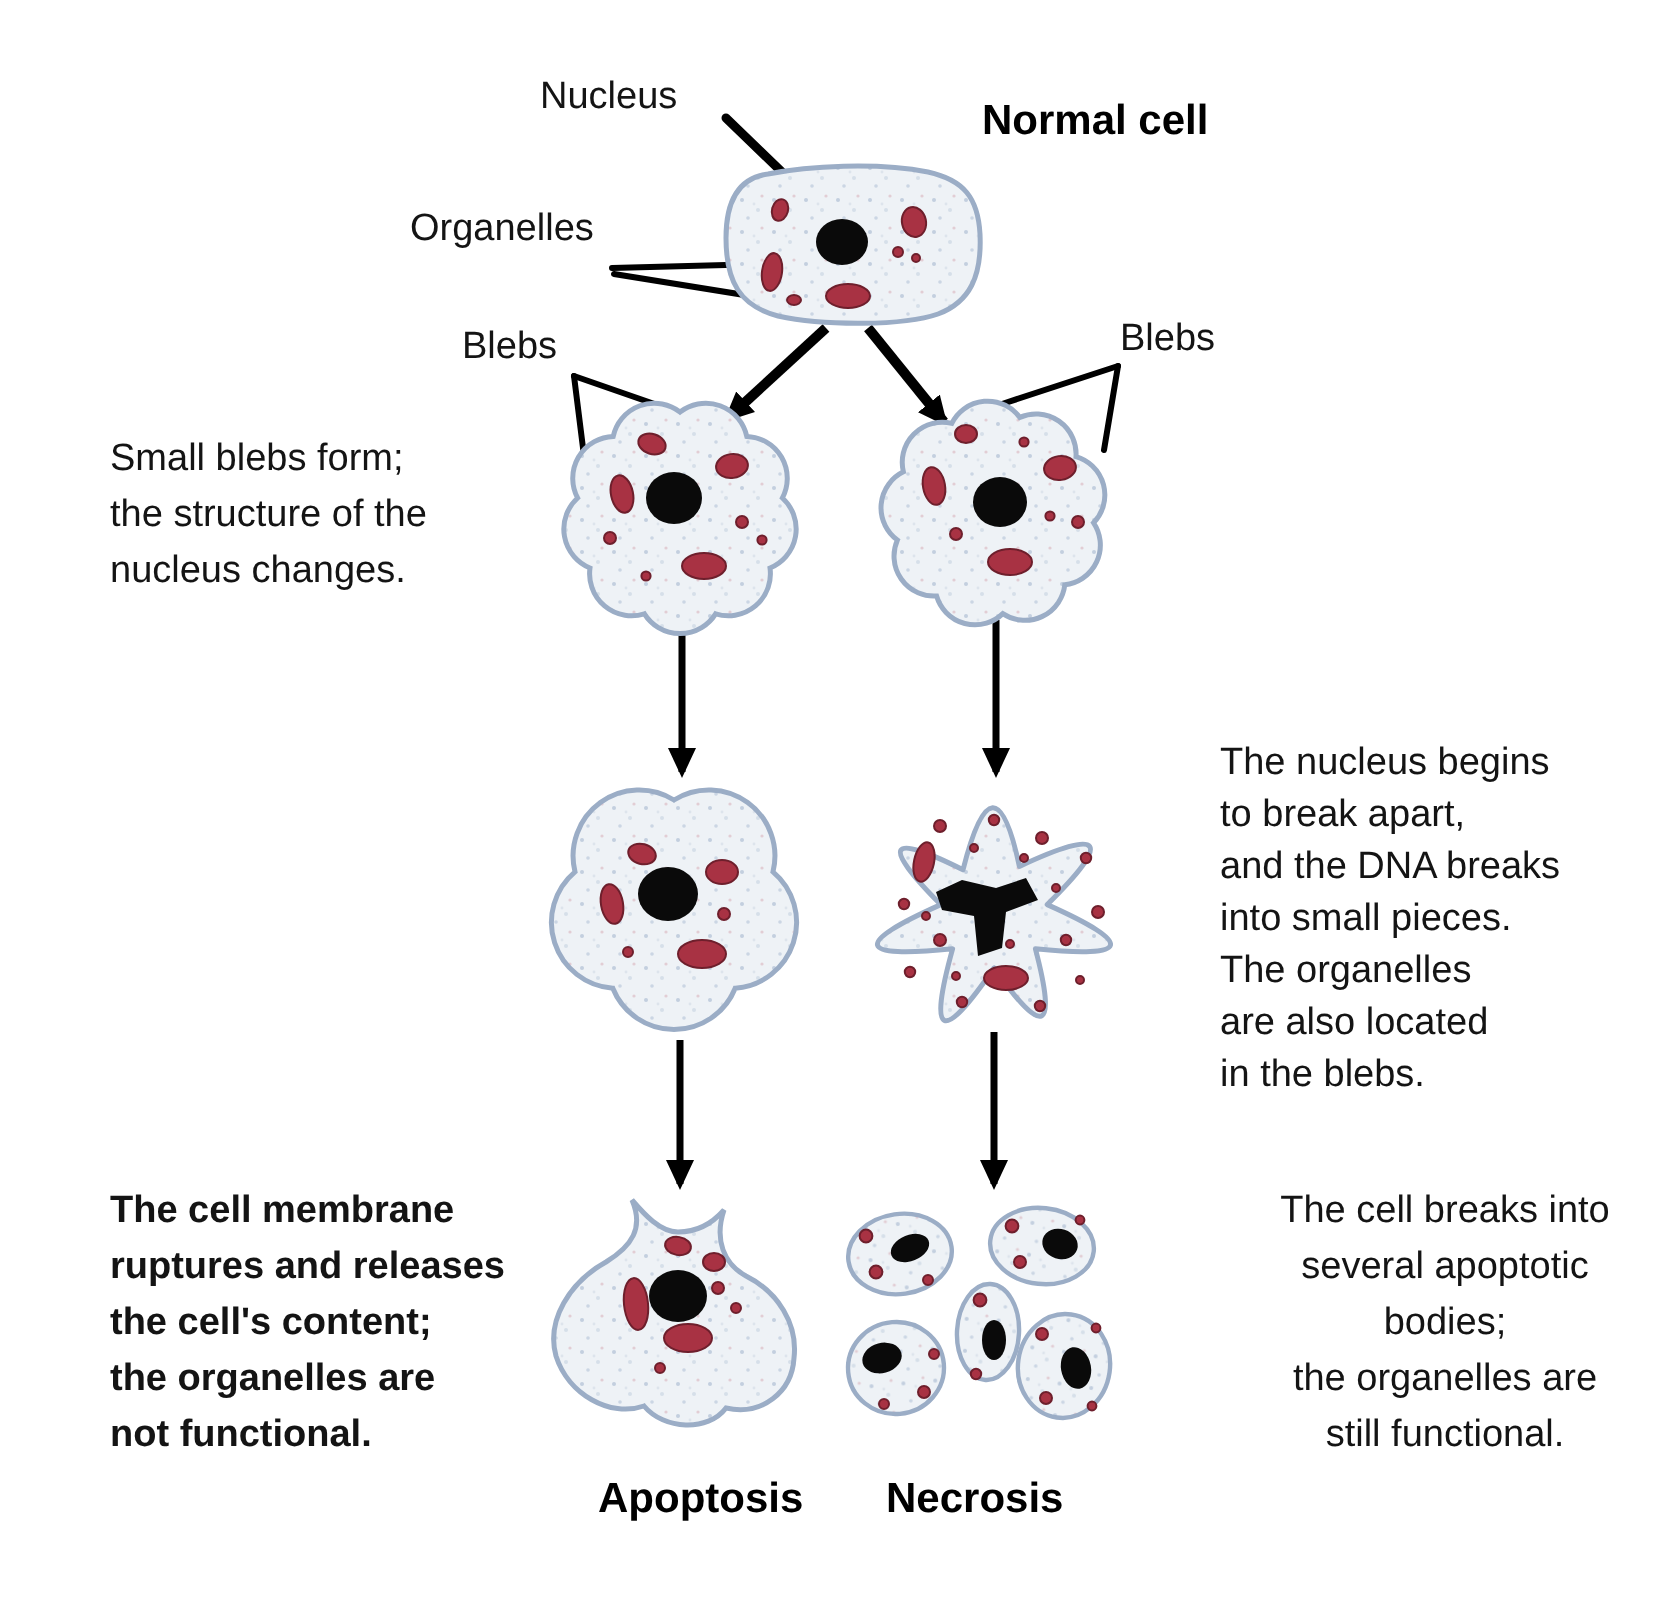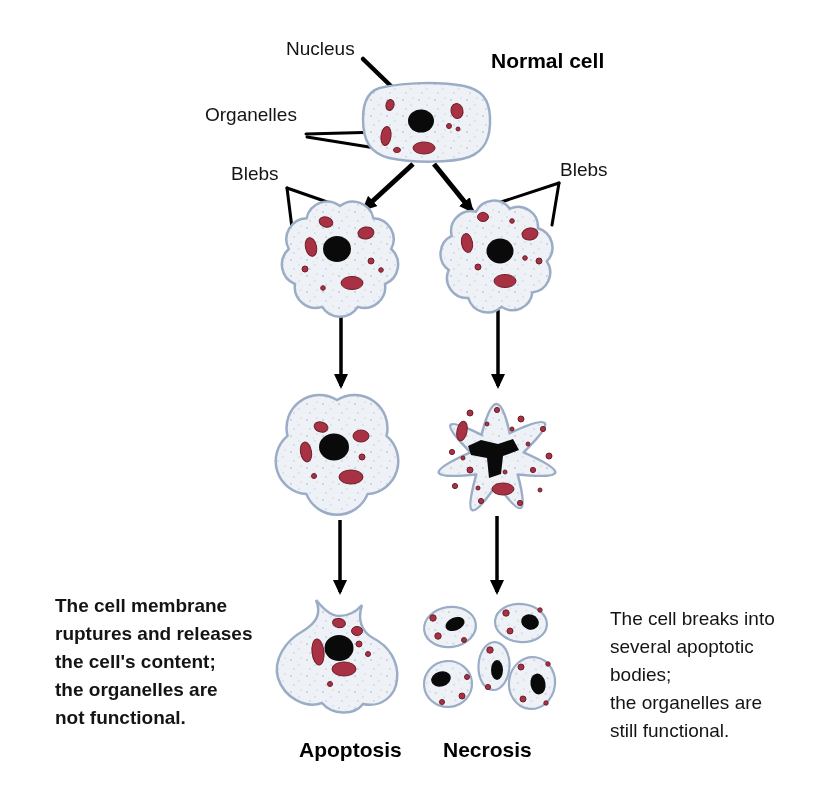--- a/index.html
+++ b/index.html
@@ -214,7 +214,7 @@
   </g>
 </svg>
 
-  <div class="lbl" style="left:286px;top:38px;text-align:center;">Nucleus</div>
+  <div class="lbl" style="left:270px;top:38px;text-align:center;">Nucleus</div>
   <div class="lbl h" style="left:491px;top:50px;text-align:center;">Normal cell</div>
   <div class="lbl" style="left:205px;top:104px;">Organelles</div>
   <div class="lbl" style="left:231px;top:163px;">Blebs</div>

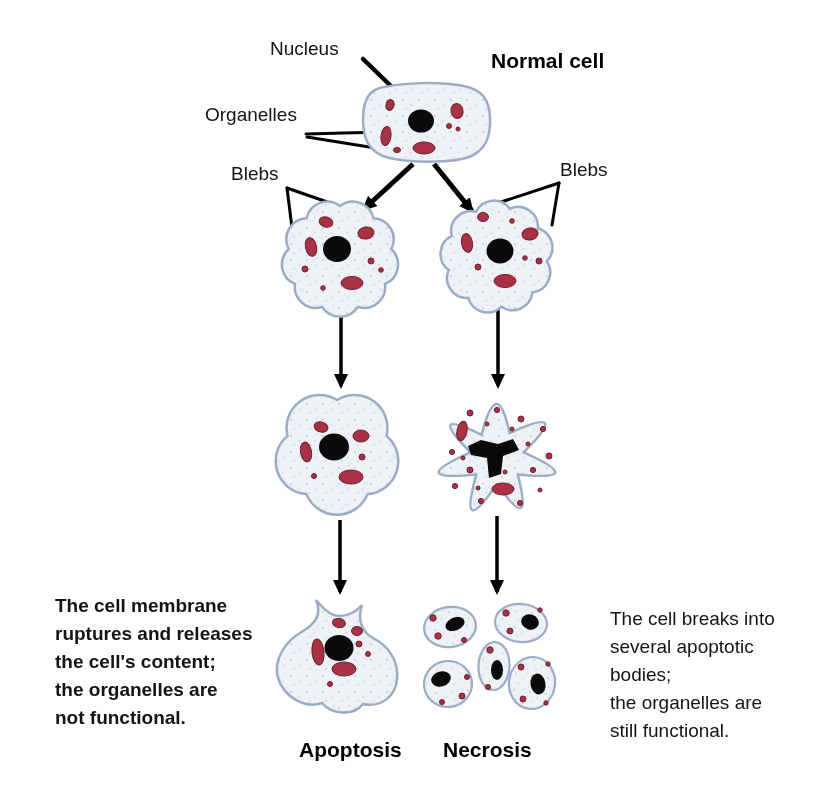--- a/index.html
+++ b/index.html
@@ -220,6 +220,9 @@
   <div class="lbl" style="left:231px;top:163px;">Blebs</div>
   <div class="lbl" style="left:560px;top:159px;">Blebs</div>
 
+  <div class="txt" style="left:55px;top:216px;width:250px;">Small blebs form;
+the structure of the
+nucleus changes.</div>
   <div class="txt" style="left:55px;top:592px;width:250px;font-weight:bold;">The cell membrane
 ruptures and releases
 the cell's content;

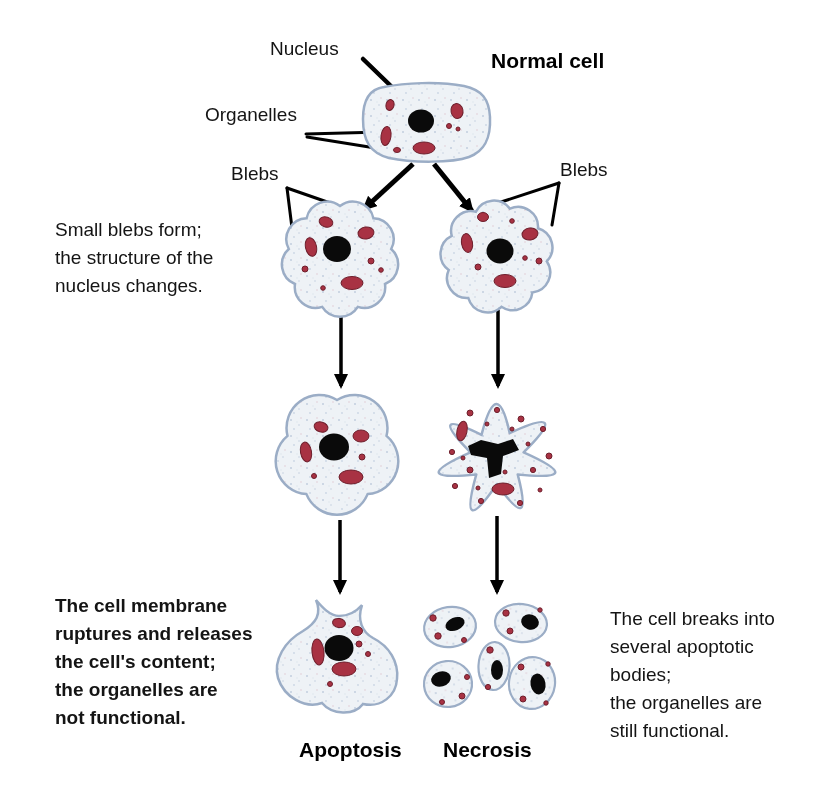--- a/index.html
+++ b/index.html
@@ -223,6 +223,13 @@
   <div class="txt" style="left:55px;top:216px;width:250px;">Small blebs form;
 the structure of the
 nucleus changes.</div>
+  <div class="txt tight" style="left:610px;top:369px;width:225px;">The nucleus begins
+to break apart,
+and the DNA breaks
+into small pieces.
+The organelles
+are also located
+in the blebs.</div>
   <div class="txt" style="left:55px;top:592px;width:250px;font-weight:bold;">The cell membrane
 ruptures and releases
 the cell's content;

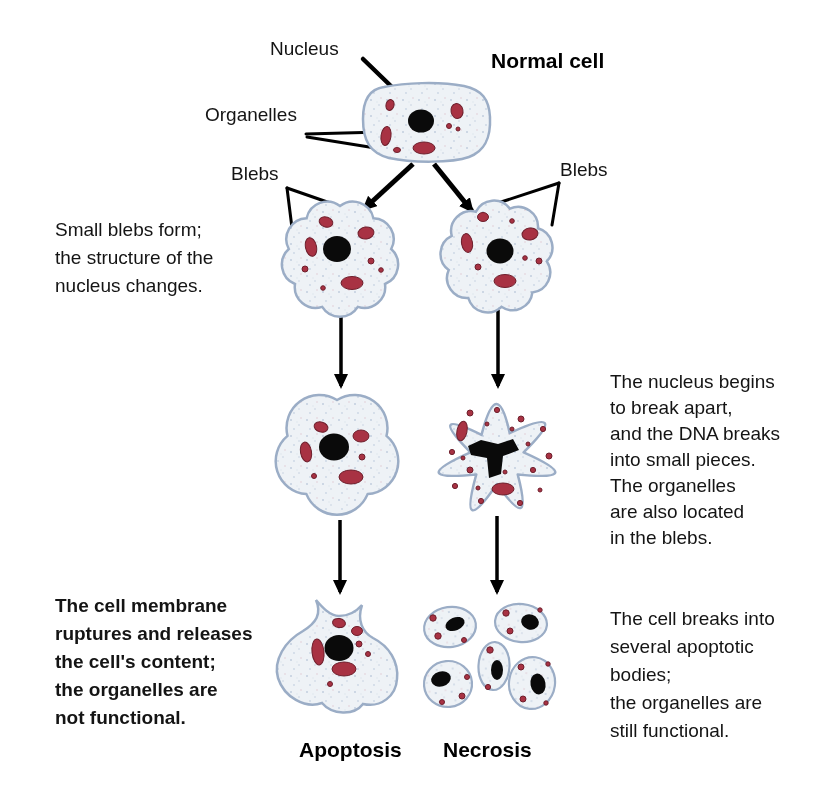--- a/index.html
+++ b/index.html
@@ -235,7 +235,7 @@
 the cell's content;
 the organelles are
 not functional.</div>
-  <div class="txt" style="left:610px;top:605px;width:225px;">The cell breaks into
+  <div class="txt" style="left:610px;top:592px;width:225px;text-align:center;">The cell breaks into
 several apoptotic
 bodies;
 the organelles are

